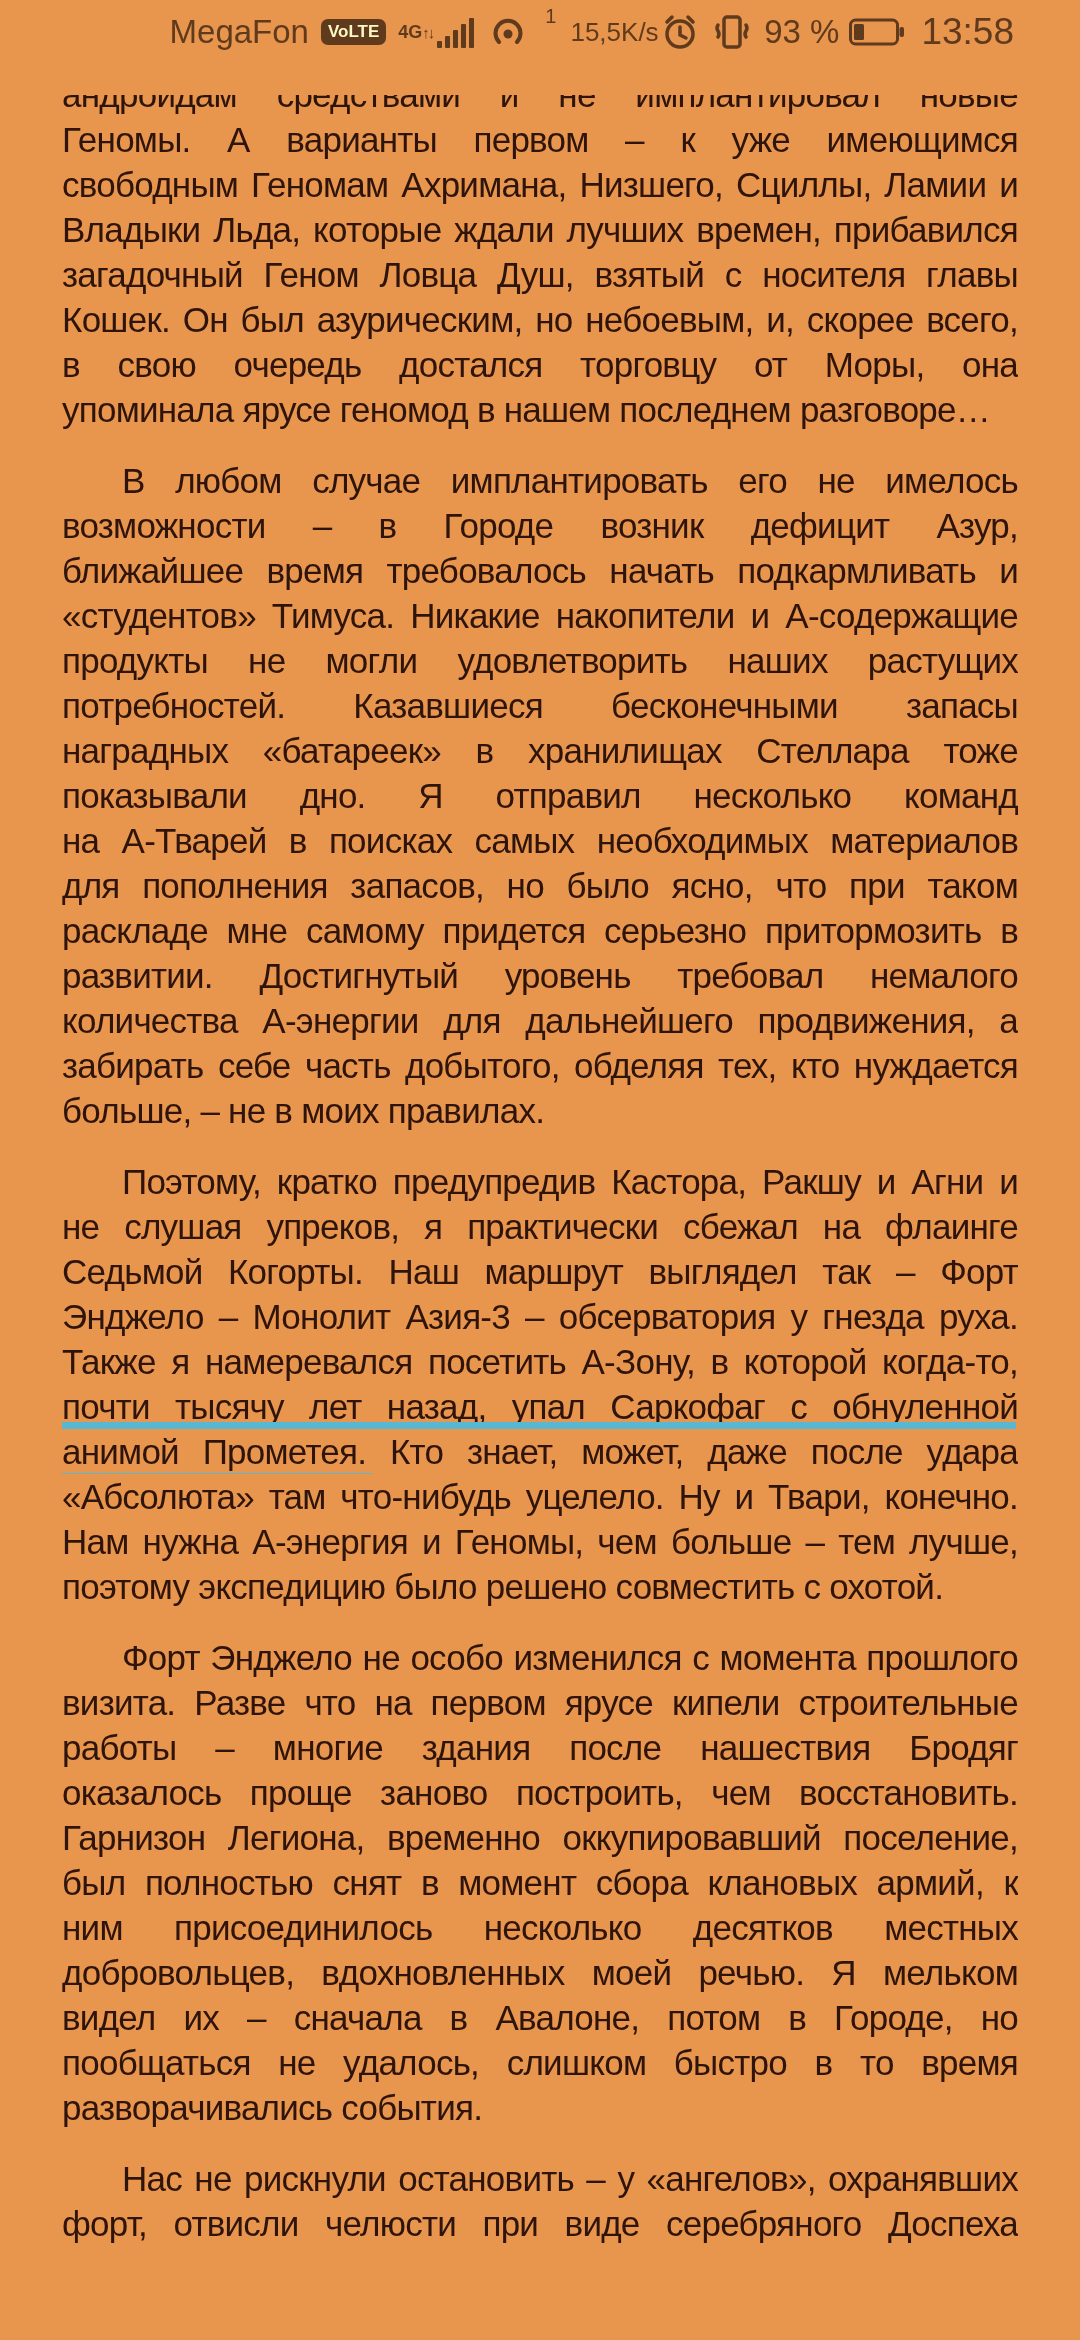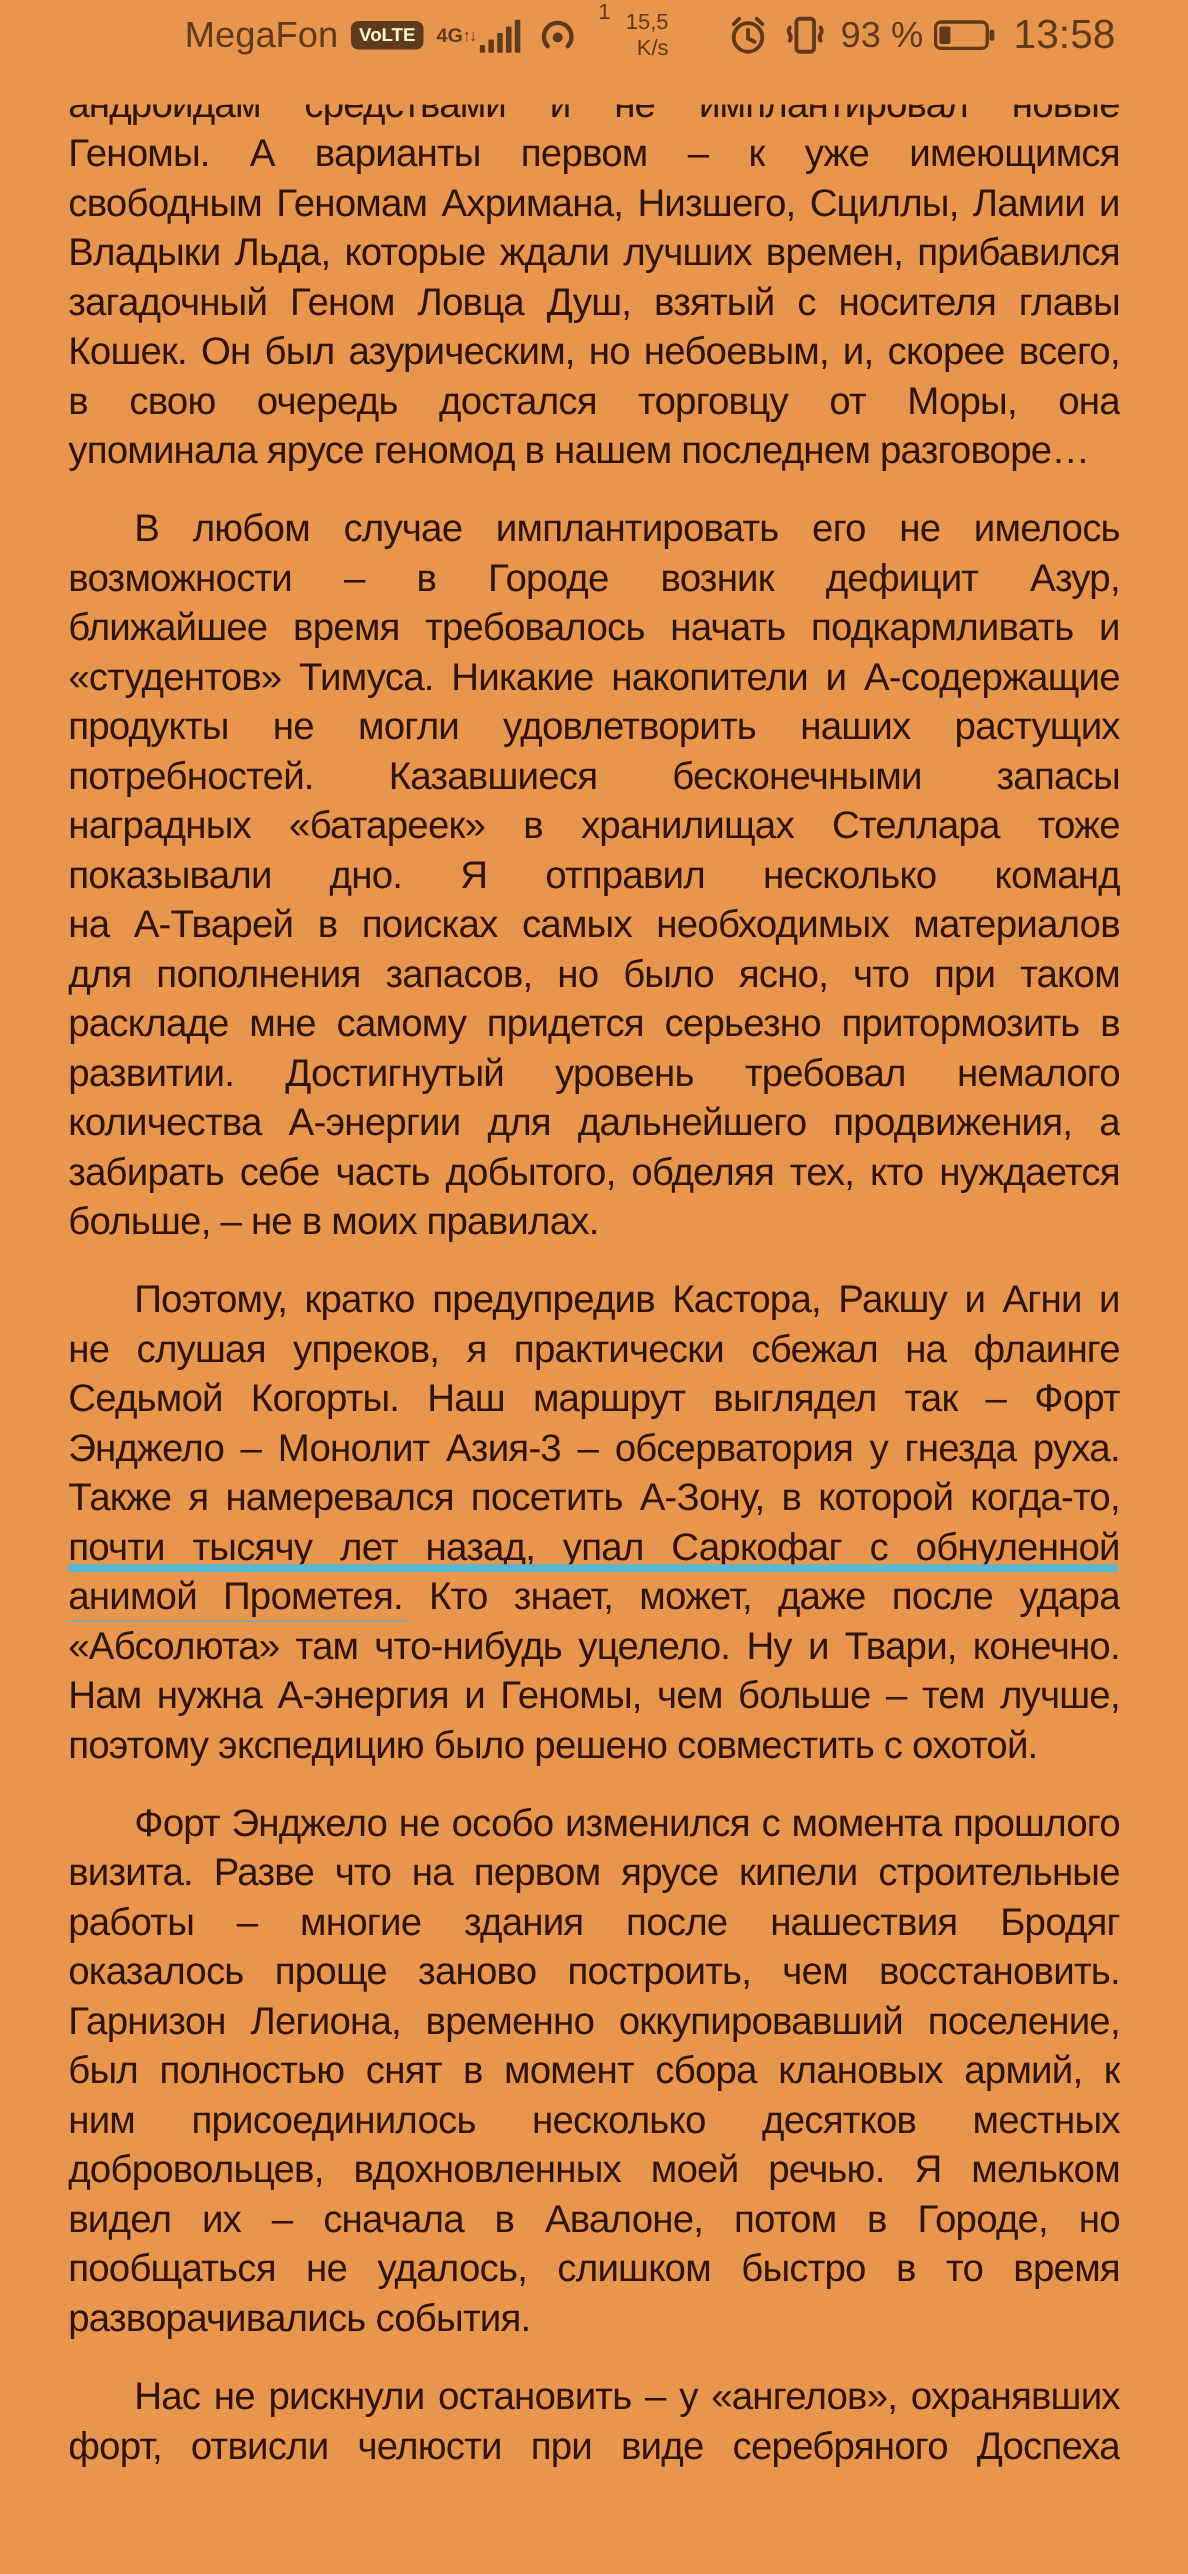--- a/index.html
+++ b/index.html
@@ -18,7 +18,7 @@
     padding:0 66px 0 168px;box-sizing:border-box;
     color:#5f3a1d;font-size:33px;
   }
-  .sb-left,.sb-right{display:flex;align-items:center;gap:12px;}
+  .sb-left,.sb-right{display:flex;align-items:center;gap:12px;justify-content:center;}
   .sb-left{flex:1;}
   .sb-right{justify-content:flex-end;gap:10px;}
   .carrier{font-size:33px;letter-spacing:0;}

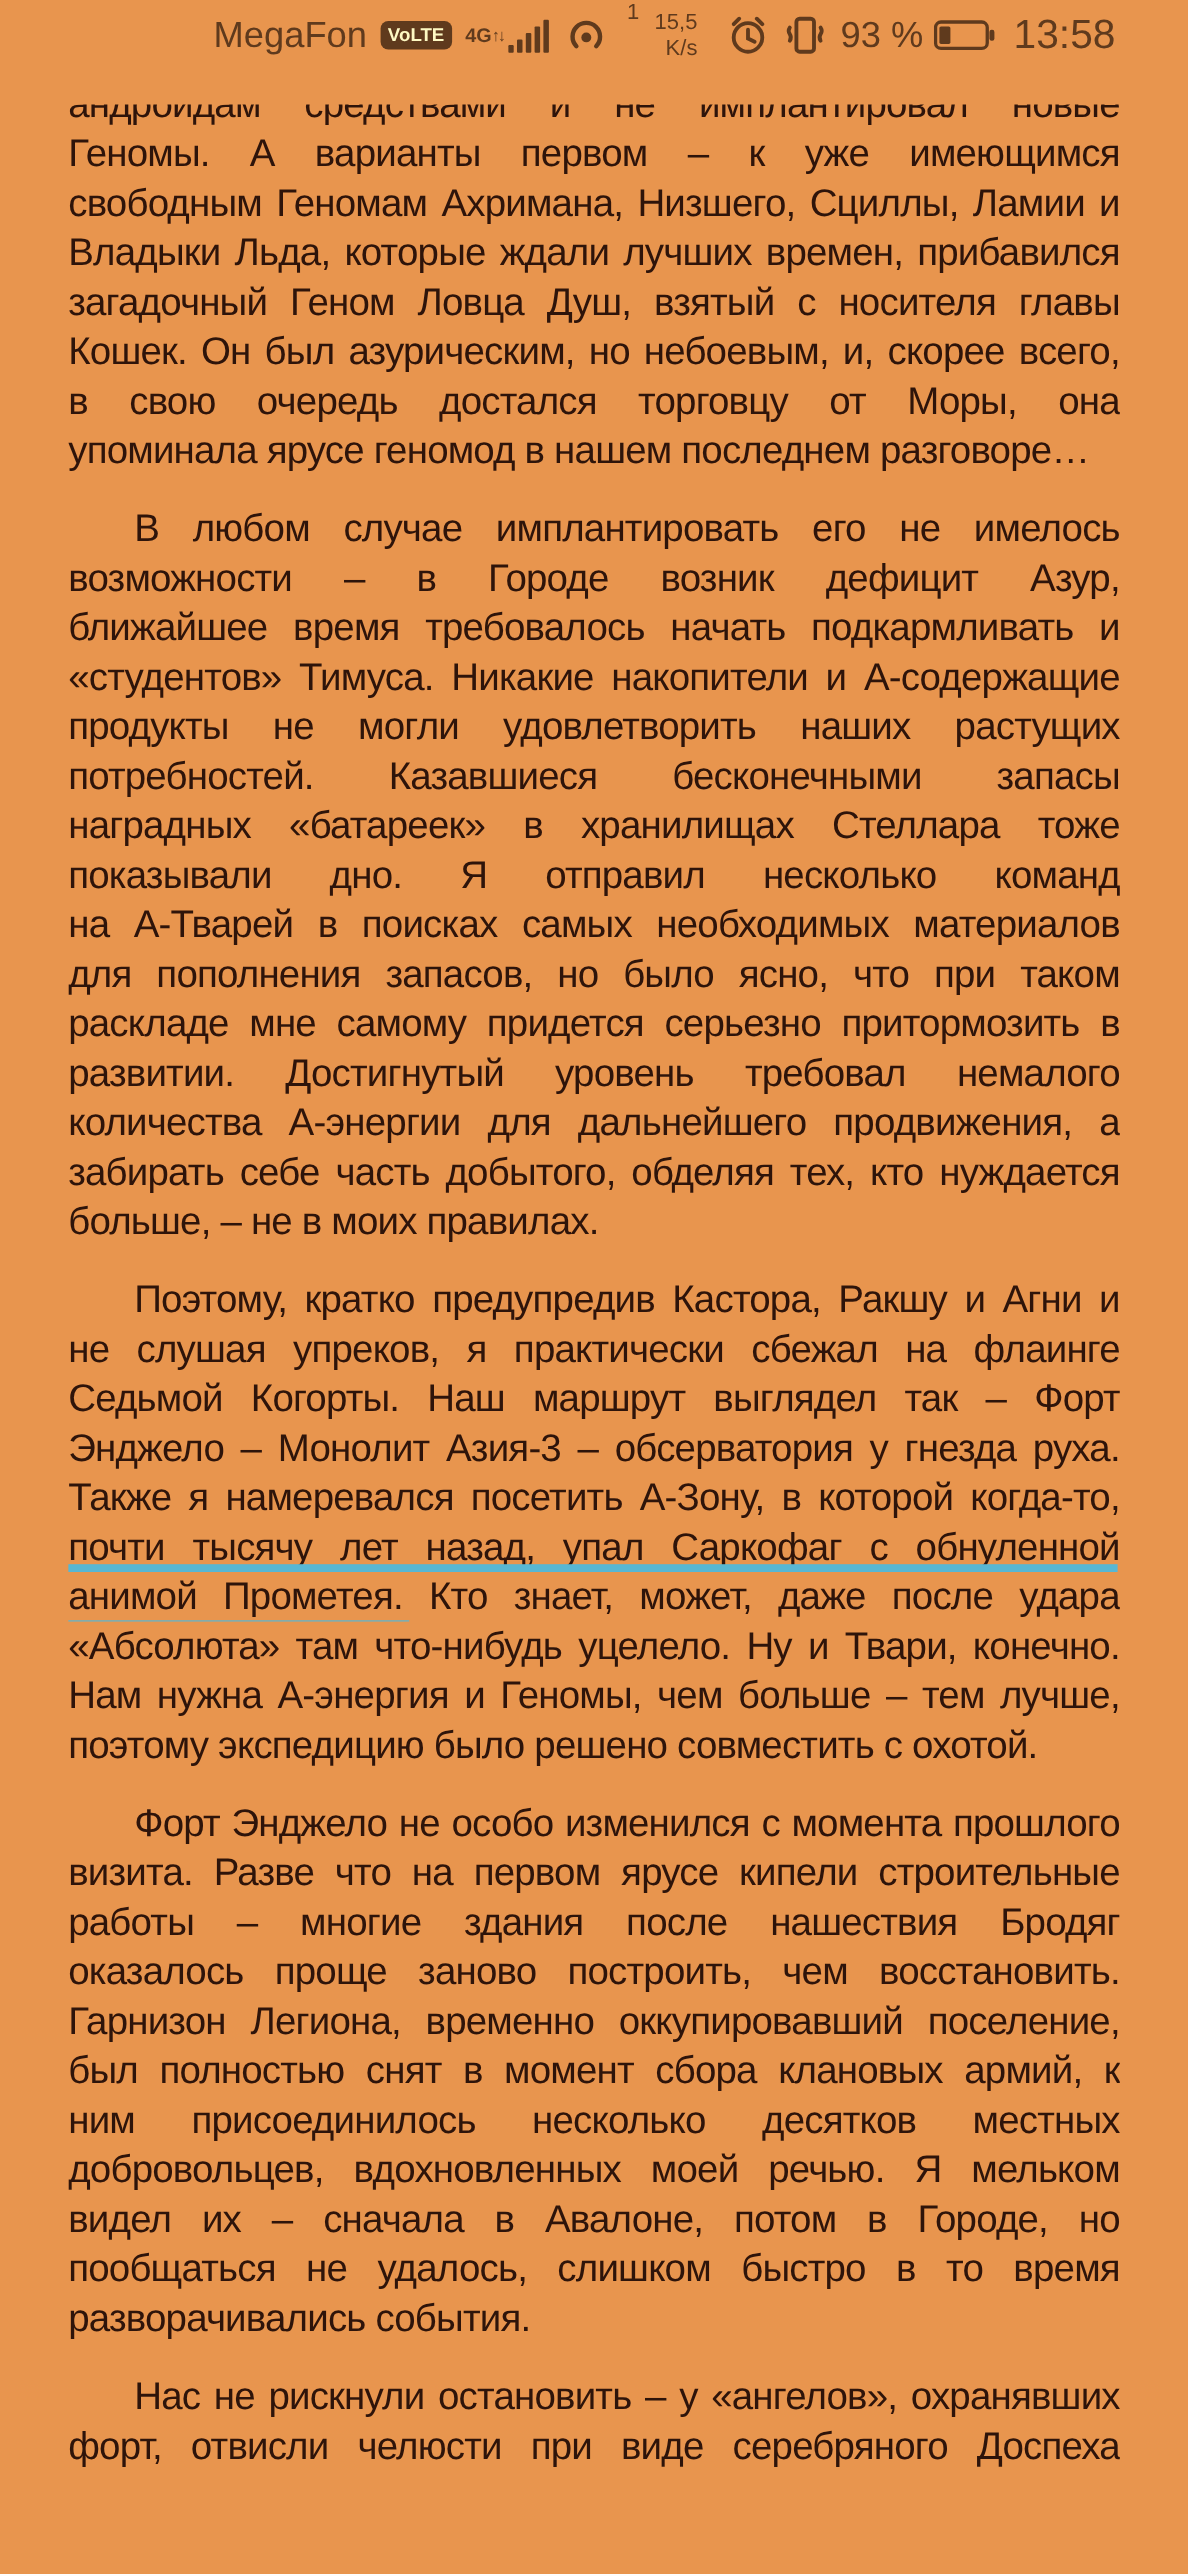--- a/index.html
+++ b/index.html
@@ -30,7 +30,7 @@
   .netcol{display:flex;flex-direction:row;align-items:center;line-height:1;}
   .net4g{font-size:18px;font-weight:bold;}
   .netarrows{font-size:15px;letter-spacing:-2px;margin-top:1px;}
-  .speed{display:flex;flex-direction:column;align-items:flex-end;font-size:20px;line-height:24px;}
+  .speed{display:flex;flex-direction:row;align-items:flex-end;font-size:26px;line-height:24px;}
   .sim-sup{font-size:20px;align-self:flex-start;margin:-8px 2px 0 6px;}
   .pct{font-size:33px;}
   .time{font-size:37px;margin-left:6px;}

